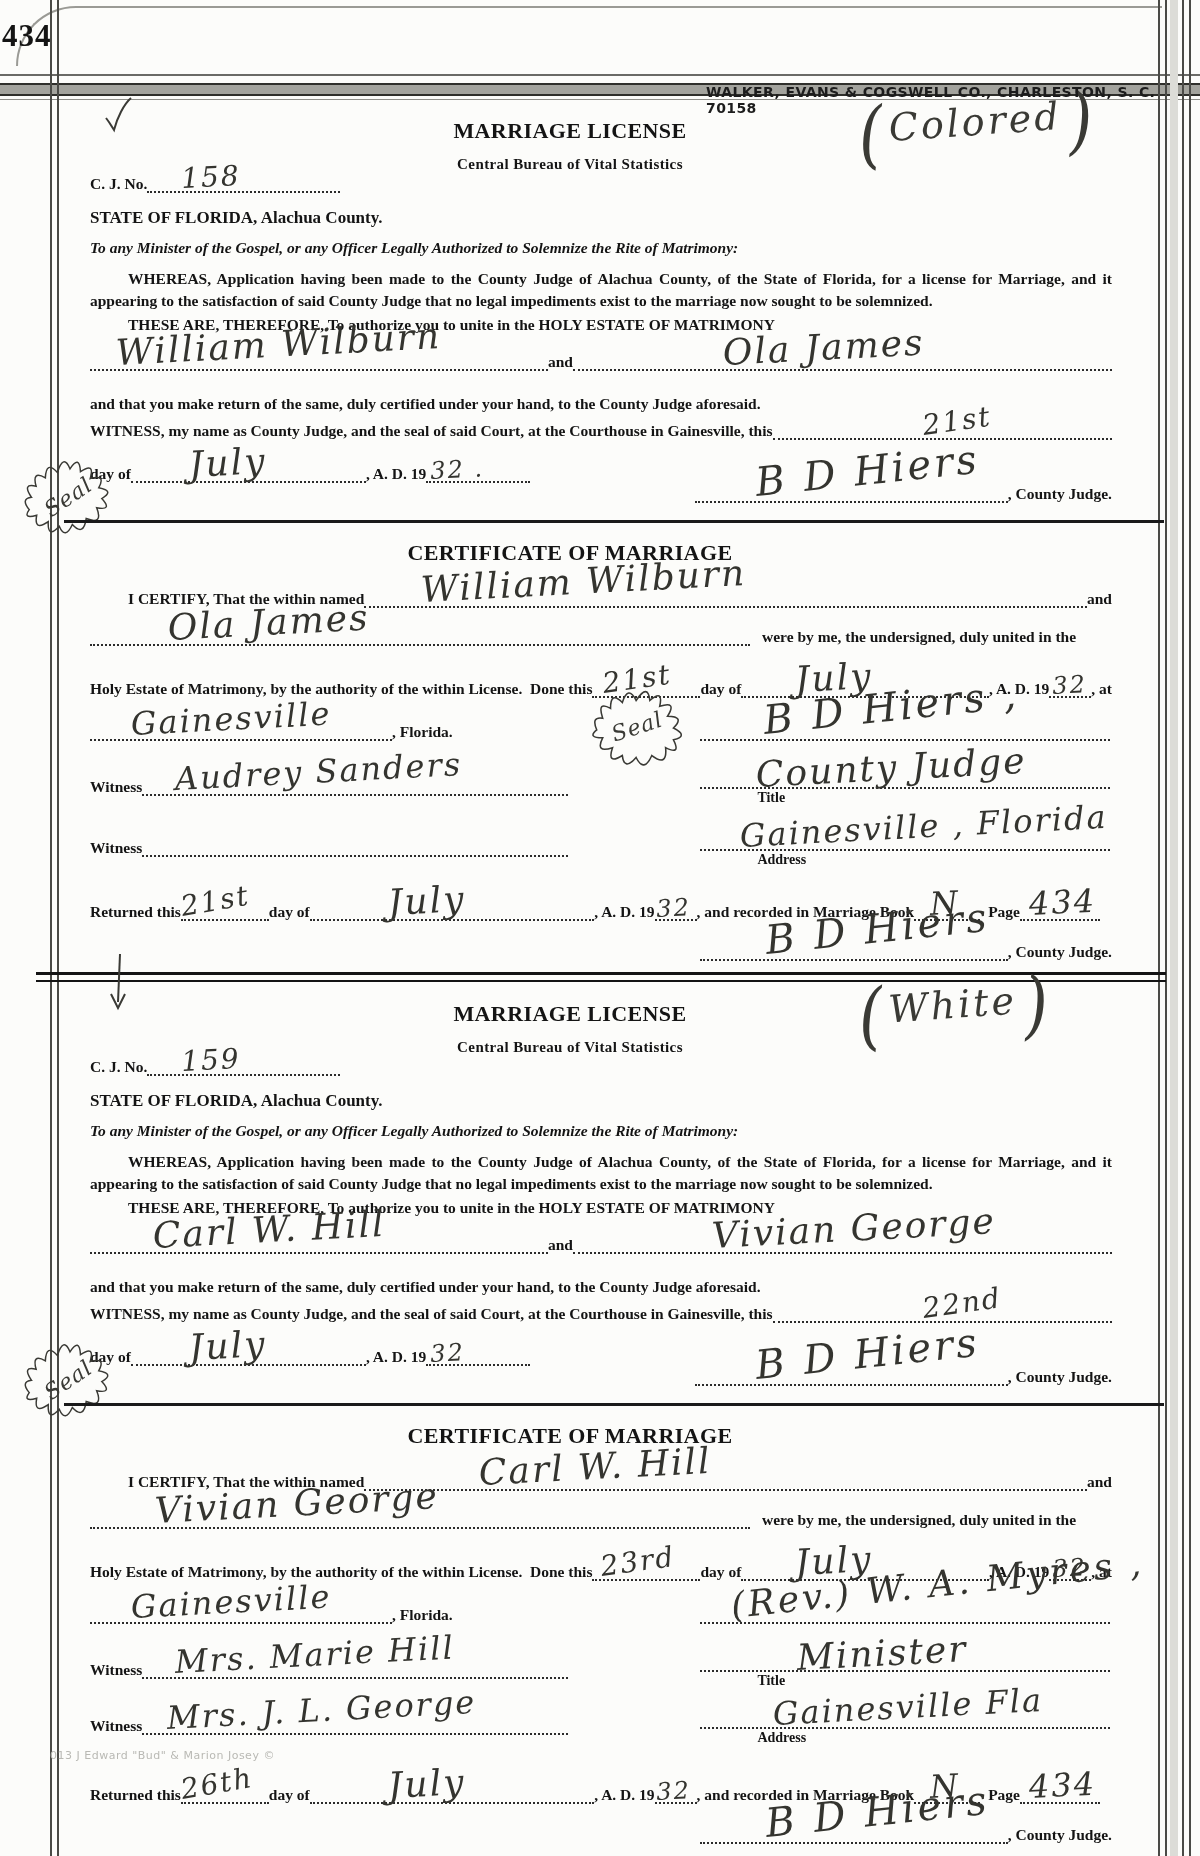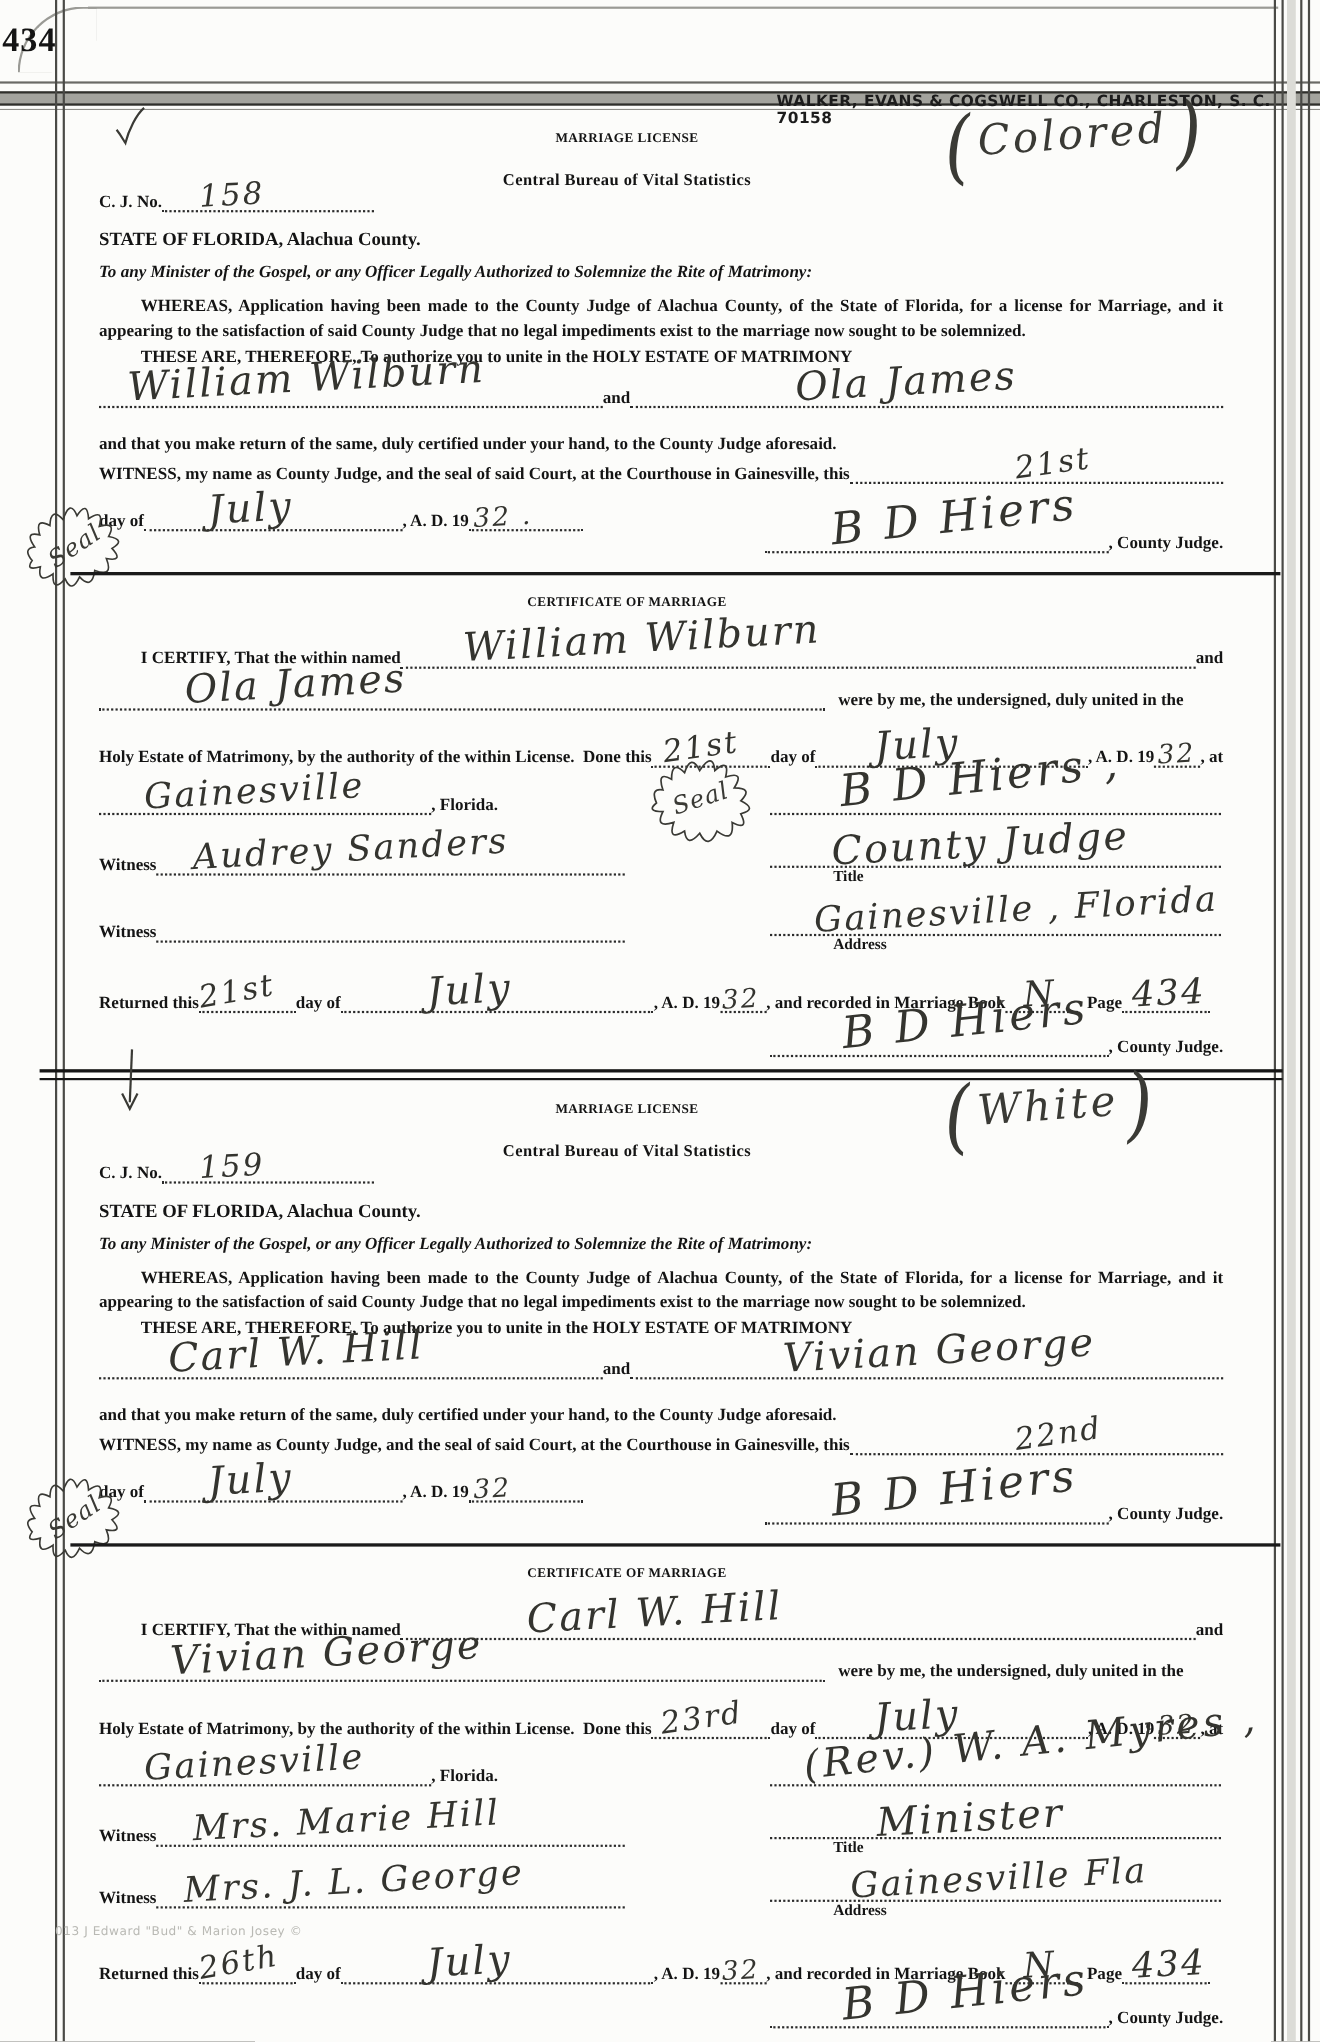--- a/index.html
+++ b/index.html
@@ -15,7 +15,7 @@
   .edge-smudge{position:absolute;top:0;bottom:0;background:#dcdcd7;}
   
   .p{white-space:pre;font-weight:bold;font-size:15.5px;line-height:1.25;}
-  .t-main{position:absolute;width:100%;text-align:center;font-weight:bold;font-size:12px;letter-spacing:.4px;}
+  .t-main{position:absolute;width:100%;text-align:center;font-weight:bold;font-size:22px;letter-spacing:.4px;}
   .t-main .in{display:inline-block;width:520px;margin-left:-60px;text-align:center;}
   .t-sub{font-size:15px;}
   .state{position:absolute;font-weight:bold;font-size:17px;}

